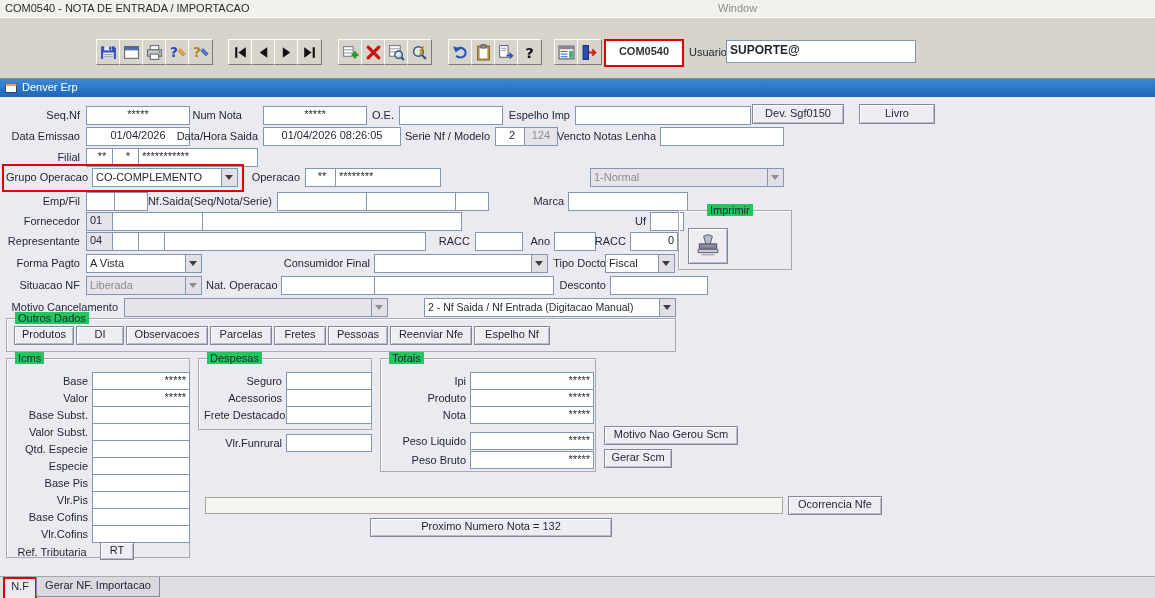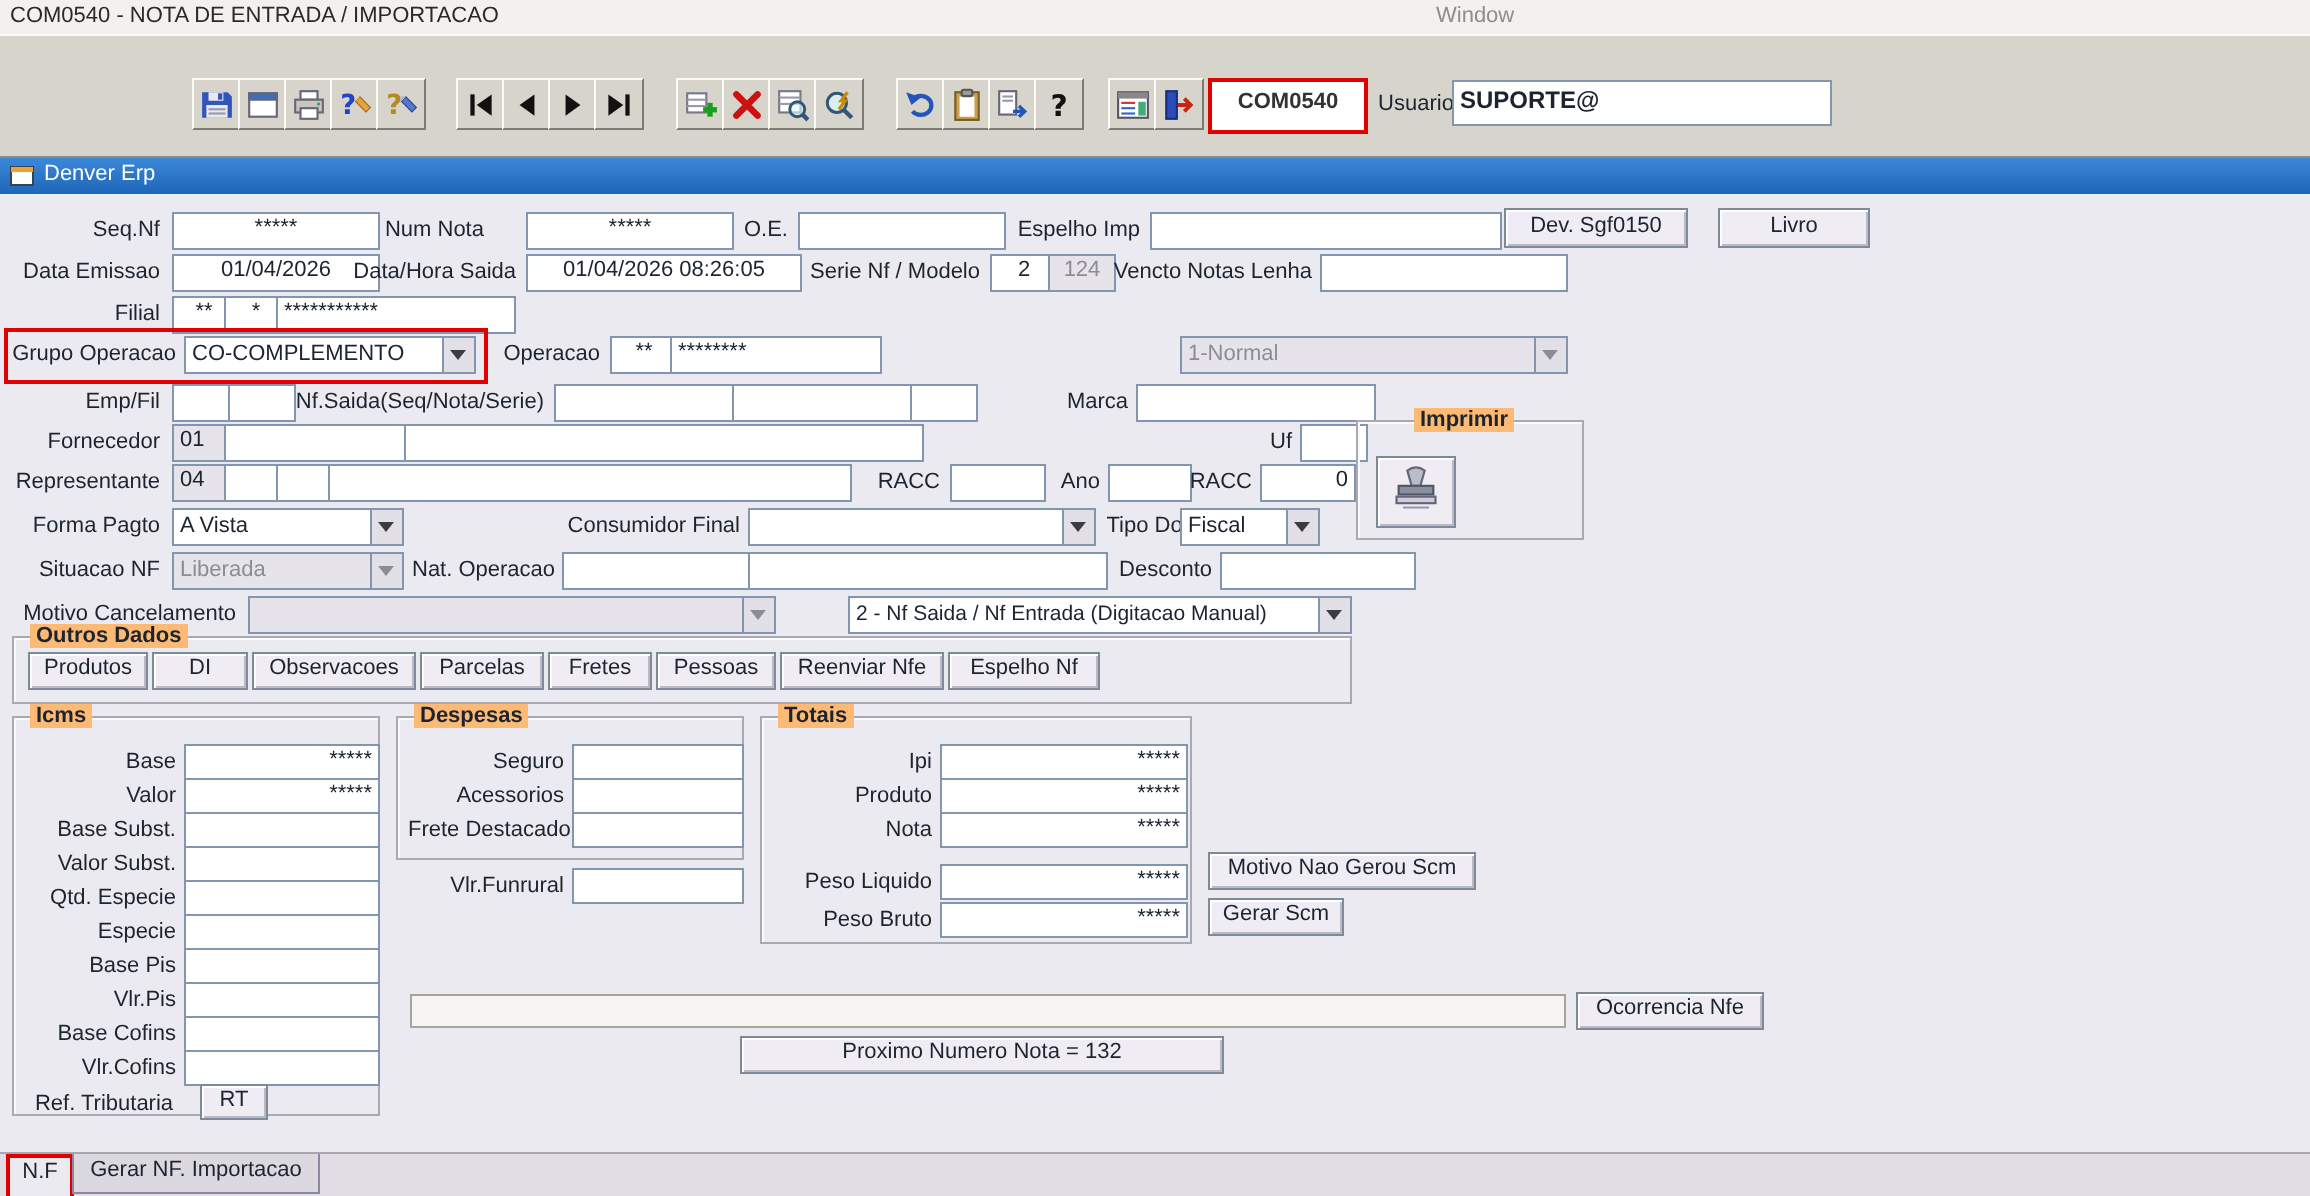--- a/index.html
+++ b/index.html
@@ -36,7 +36,7 @@
   .btn{background:#EFEDF3;border:1px solid #7E8A9A;box-shadow:inset 1px 1px 0 #FFFFFF,inset -1px -1px 0 #BCB9C2;
        text-align:center;height:18px;line-height:16px;overflow:hidden;white-space:nowrap;cursor:default;}
   .gb{border:1px solid #ABA8B2;box-shadow:inset 1px 1px 0 #FBFAFD;}
-  .gleg{position:absolute;top:-7px;left:8px;background:#fdba74;padding:0 3px;font-weight:bold;white-space:nowrap;}
+  .gleg{position:absolute;top:-7px;left:8px;background:#22c55e;padding:0 3px;font-weight:normal;white-space:nowrap;}
   .redbox{border:2px solid #E00000;pointer-events:none;}
   .header{position:absolute;left:0;top:79px;width:1155px;height:18px;
           background:linear-gradient(180deg,#3C88D8 0%,#1E66B8 100%);color:#fff;}

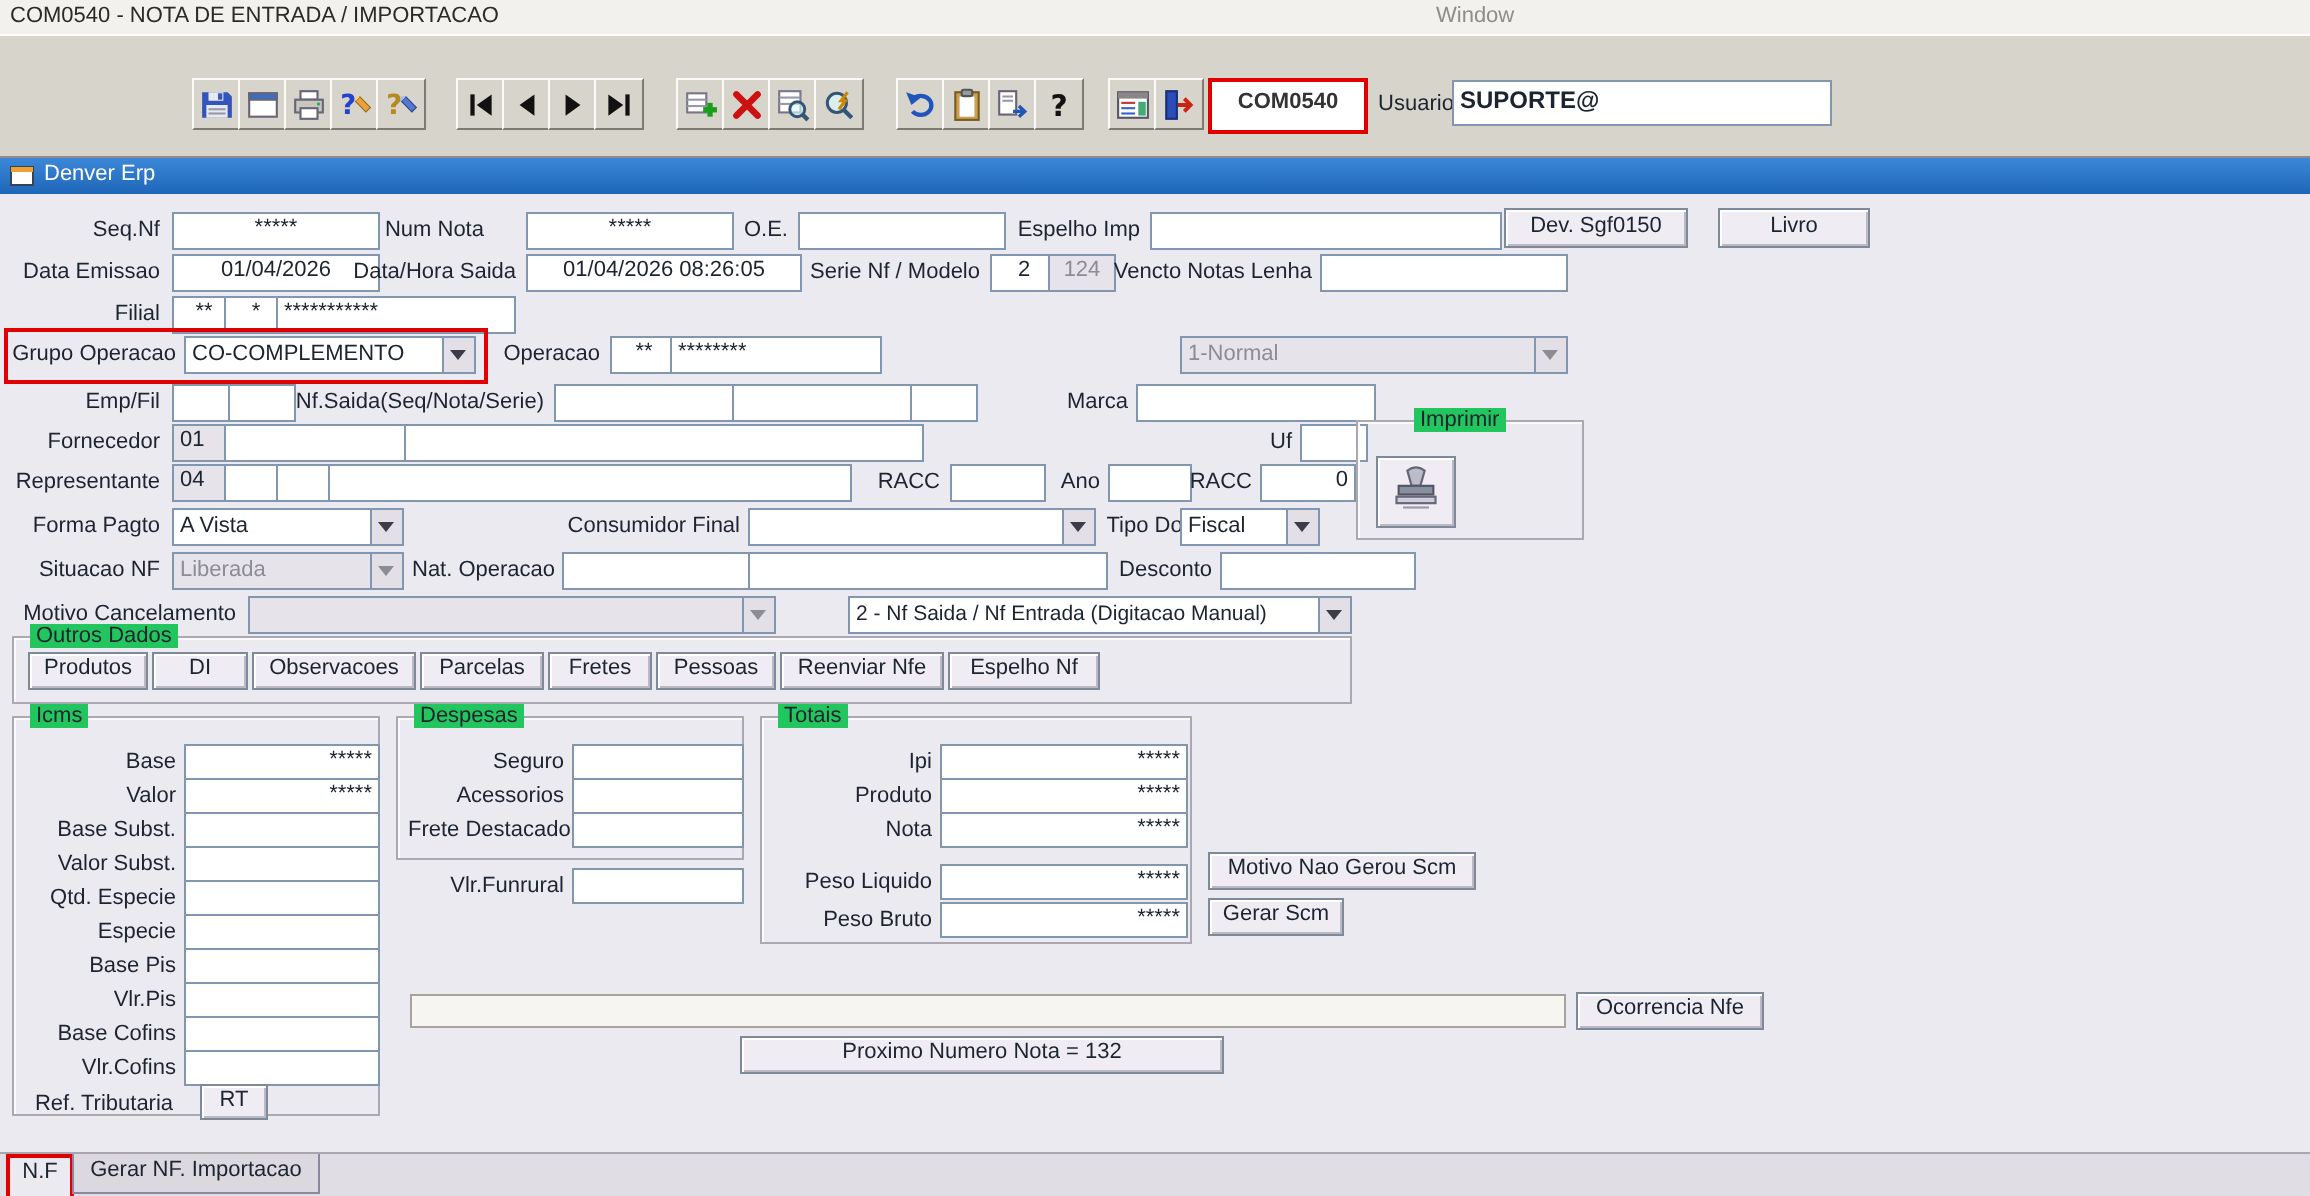--- a/index.html
+++ b/index.html
@@ -307,7 +307,7 @@
       <span class="arw"></span>
   </div>
   <span class="lbl" style="left:548px;top:256px;width:58px">Tipo Docto</span>
-  <div class="dd" style="left:590px;top:254px;width:68px">
+  <div class="dd" style="left:605px;top:254px;width:68px">
     <span class="txt">Fiscal</span>
       <span class="arw"></span>
   </div>

